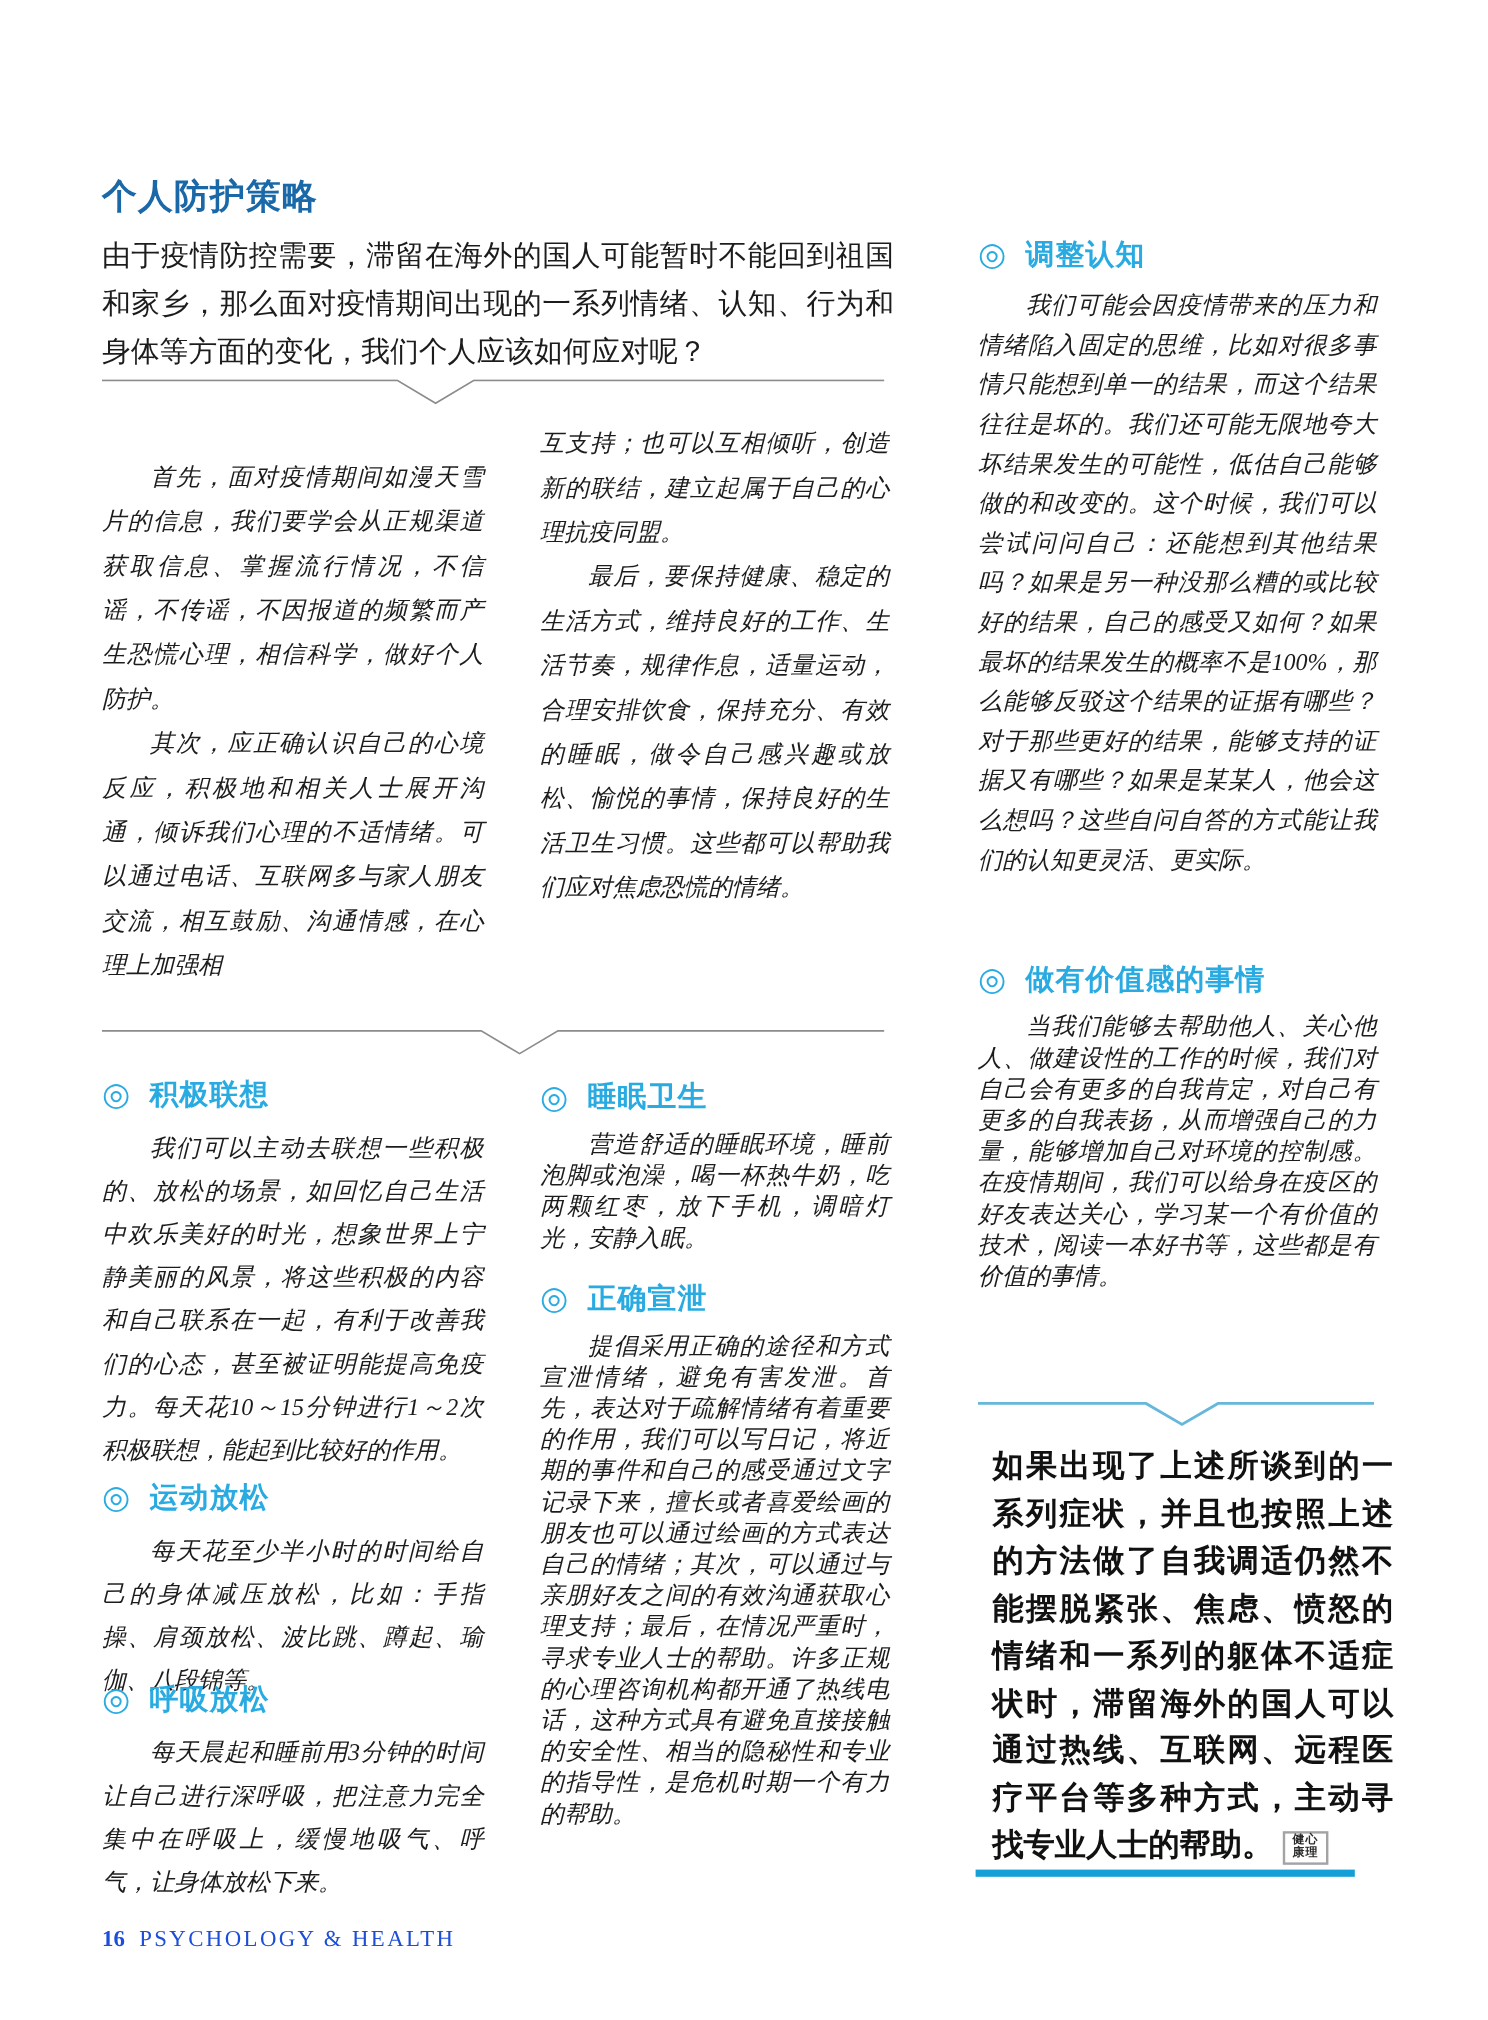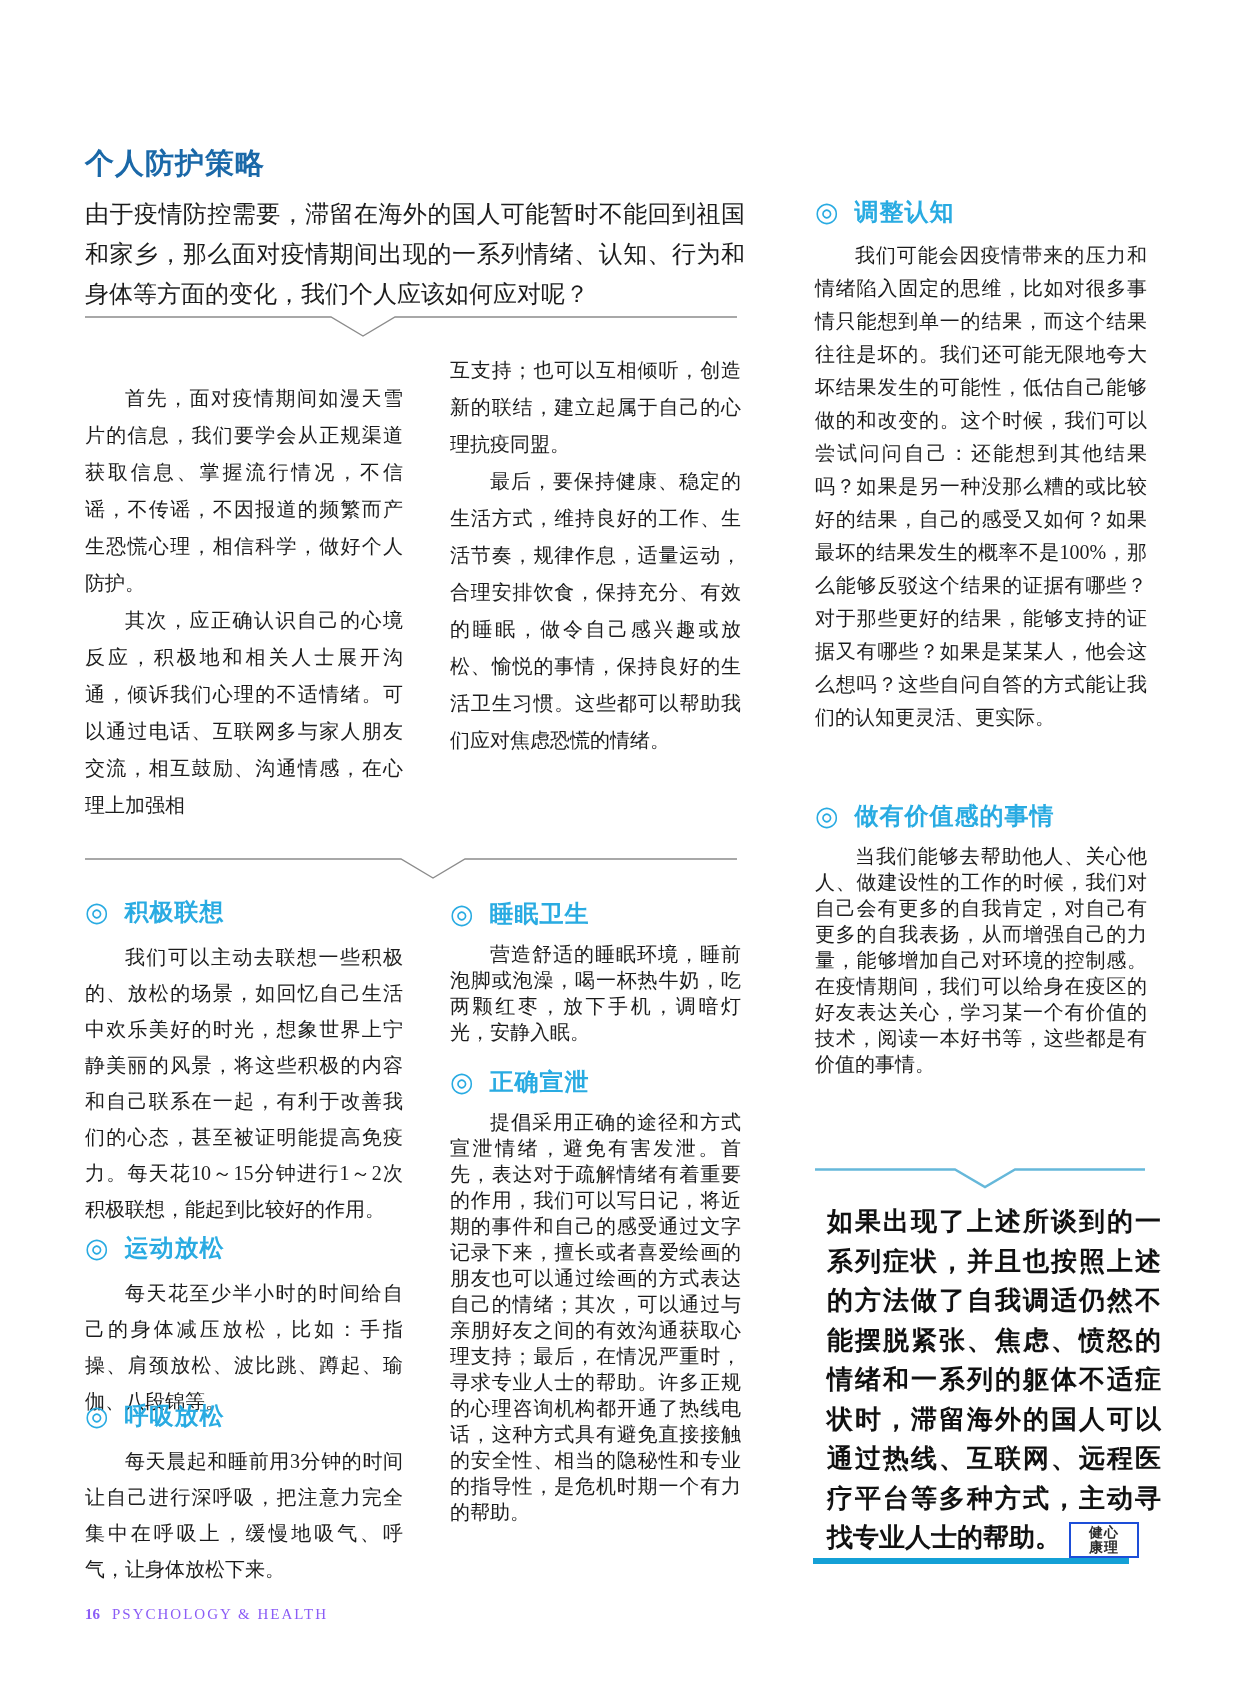--- a/index.html
+++ b/index.html
@@ -31,7 +31,7 @@
   .flow-col{font-size:20px;line-height:37px;text-align:justify;}
   .flow-left{left:85px;top:352px;width:318px;margin-top:28px;}
   .flow-mid{left:450px;top:352px;width:291px;}
-  .flow-col p,.sec-body p{margin:0;}
+  .flow-col p,.sec-body p{margin:0;font-style:italic;}
   .ind{text-indent:2em;}
   .cont{text-indent:0;}
 

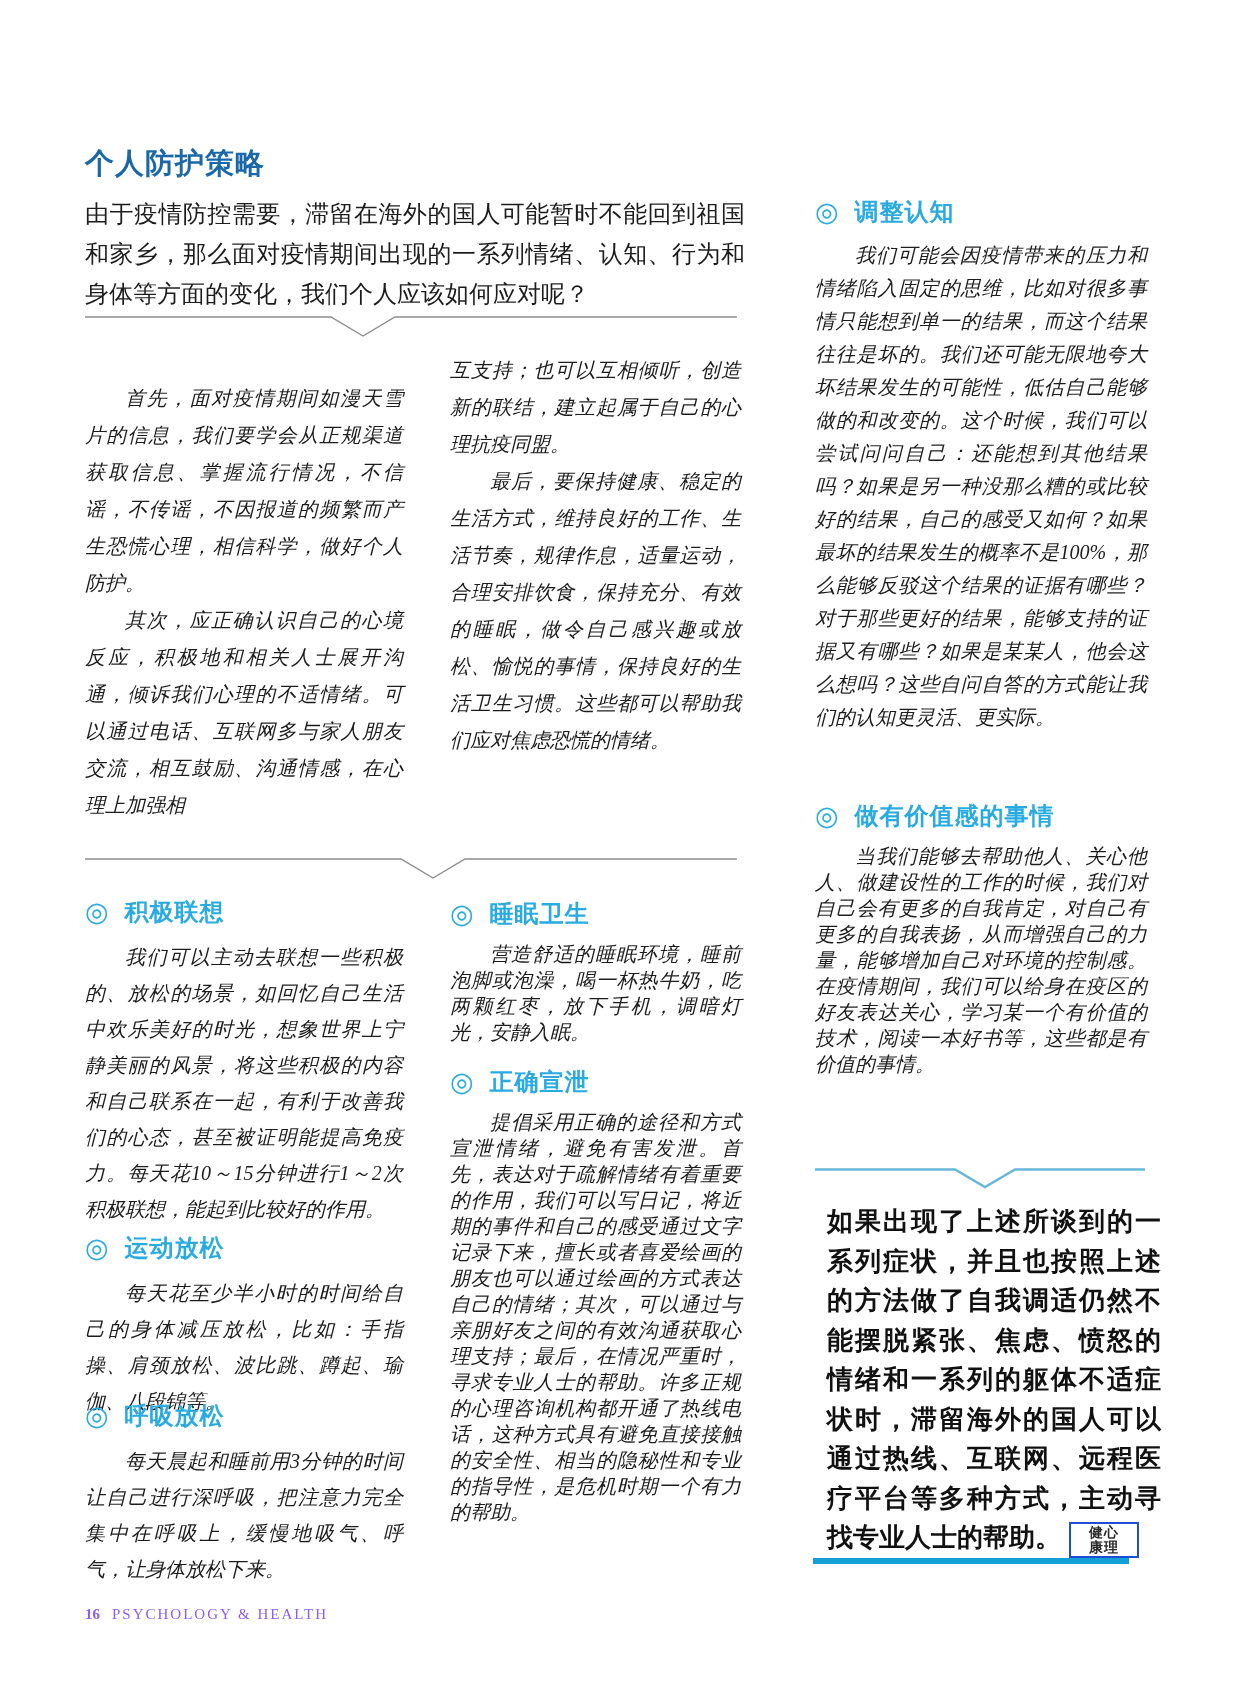--- a/index.html
+++ b/index.html
@@ -65,11 +65,11 @@
   }
   .seal{
     display:inline-block;
-    border:2px solid #1d4ed8;
+    border:2px solid #a3a3a3;
     font-family:"Liberation Sans","DejaVu Sans",sans-serif;
-    font-size:14px;font-weight:bold;line-height:1.08;
+    font-size:10px;font-weight:bold;line-height:1.08;
     letter-spacing:1px;
-    padding:1px 18px;
+    padding:1px 6px;
     margin-left:8px;
     vertical-align:middle;
     color:#2b2b2b;

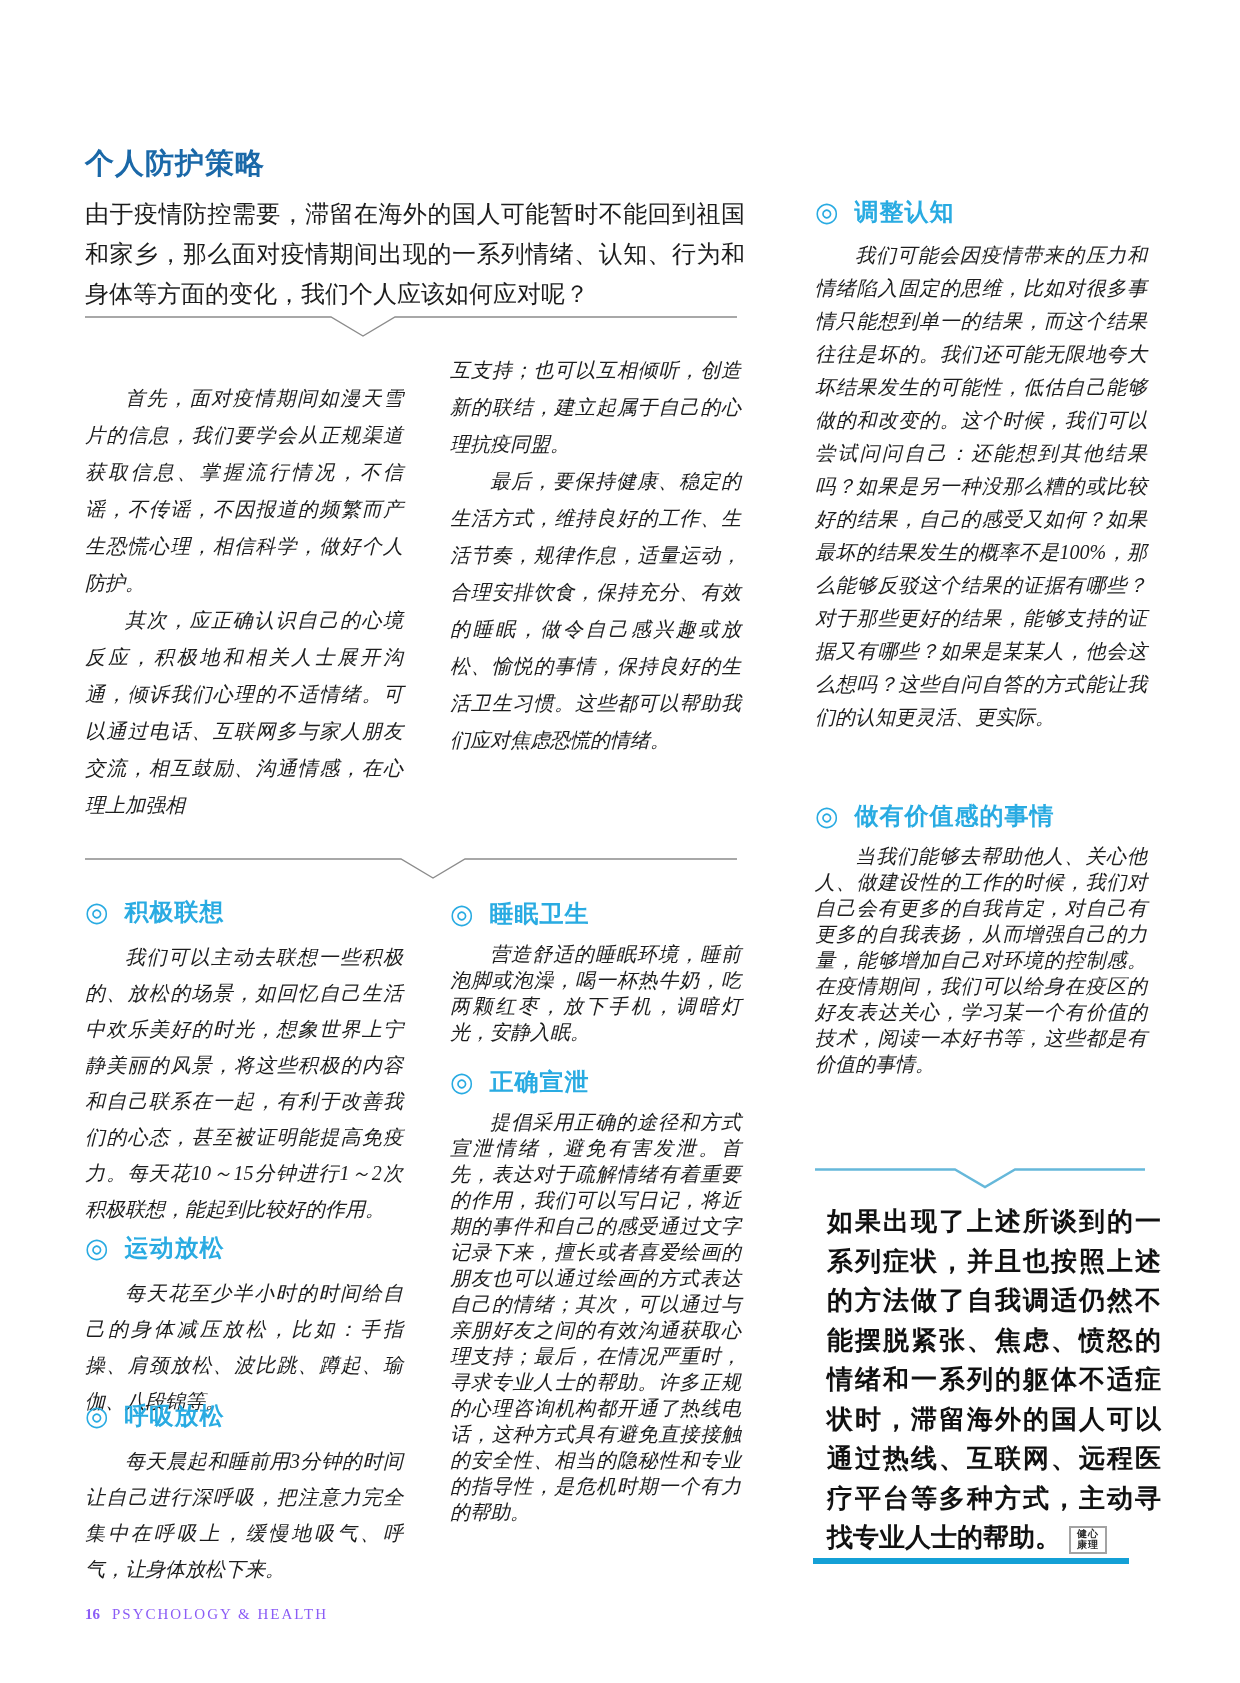--- a/index.html
+++ b/index.html
@@ -84,7 +84,7 @@
 
   .footer{
     left:85px;top:1606px;
-    font-size:15px;letter-spacing:2px;color:#8b5cf6;
+    font-size:19px;letter-spacing:2px;color:#1d4ed8;
     white-space:nowrap;
   }
   .footer .pg{font-weight:bold;margin-right:12px;letter-spacing:0;}

